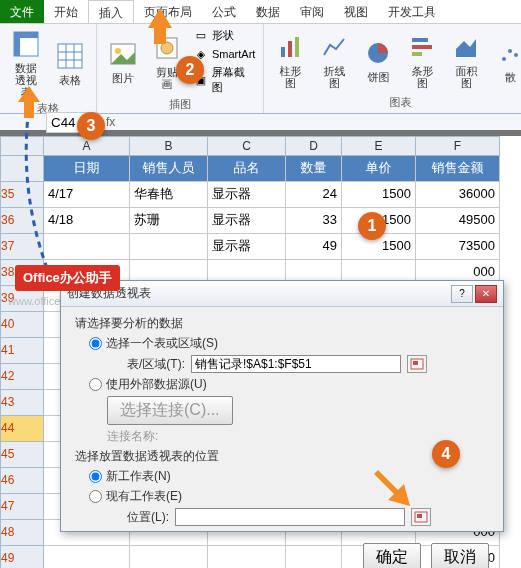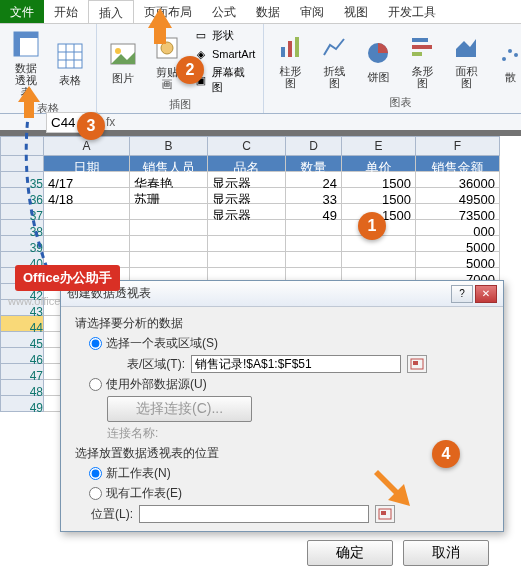--- a/index.html
+++ b/index.html
@@ -34,7 +34,7 @@
 .col-D { width: 56px; } .col-E { width: 74px; } .col-F { width: 84px; }
 
 .rows { }
-.row { display: flex; height: 16px; }
+.row { display: flex; height: 26px; }
 .rh { width: 44px; background: #e8edf4; border: 1px solid #aab8cc; border-top: none; text-align: right; line-height: 24px; color: #0f766e; }
 .rh.sel { background: #f9d978; }
 .cell { border: 1px solid #c8c8c8; border-left: none; border-top: none; padding: 0 4px; line-height: 24px; font-size: 13px; background: #fff; }

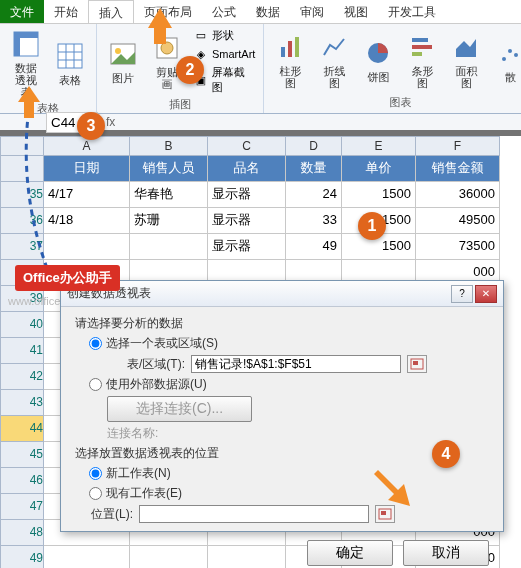--- a/index.html
+++ b/index.html
@@ -35,7 +35,7 @@
 
 .rows { }
 .row { display: flex; height: 26px; }
-.rh { width: 44px; background: #e8edf4; border: 1px solid #aab8cc; border-top: none; text-align: right; line-height: 24px; color: #0f766e; }
+.rh { width: 44px; background: #e8edf4; border: 1px solid #aab8cc; border-top: none; text-align: left; line-height: 24px; color: #c2410c; }
 .rh.sel { background: #f9d978; }
 .cell { border: 1px solid #c8c8c8; border-left: none; border-top: none; padding: 0 4px; line-height: 24px; font-size: 13px; background: #fff; }
 .cell.hdr { background: #4f81bd; color: #fff; text-align: center; font-weight: 400; }

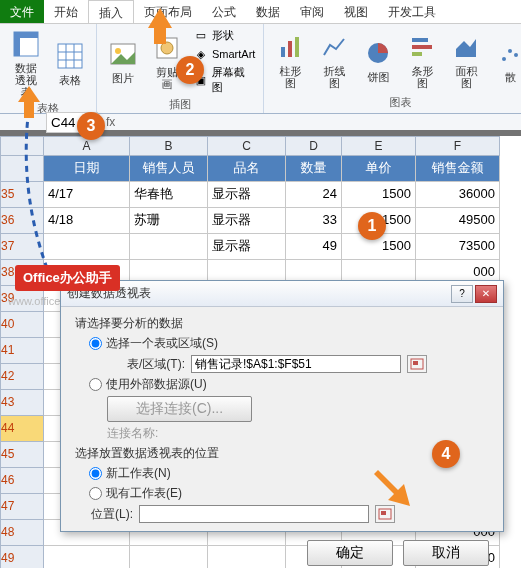--- a/index.html
+++ b/index.html
@@ -59,7 +59,7 @@
 .dlg-input { border: 1px solid #888; padding: 1px 3px; font-size: 12px; background: #fff; }
 .ref-btn { width: 20px; height: 18px; border: 1px solid #999; background: #f4f4f4; display: flex; align-items: center; justify-content: center; cursor: pointer; }
 .dlg-footer { display: flex; justify-content: flex-end; gap: 10px; padding: 6px 14px; }
-.btn { padding: 3px 28px; border: 1px solid #888; background: linear-gradient(#fdfdfd,#e0e0e0); cursor: pointer; font-size: 14px; border-radius: 2px; }
+.btn { padding: 3px 12px; border: 1px solid #888; background: linear-gradient(#fdfdfd,#e0e0e0); cursor: pointer; font-size: 16px; border-radius: 2px; }
 .disabled { color: #999; }
 
 .arrow-orange { position: absolute; z-index: 25; }

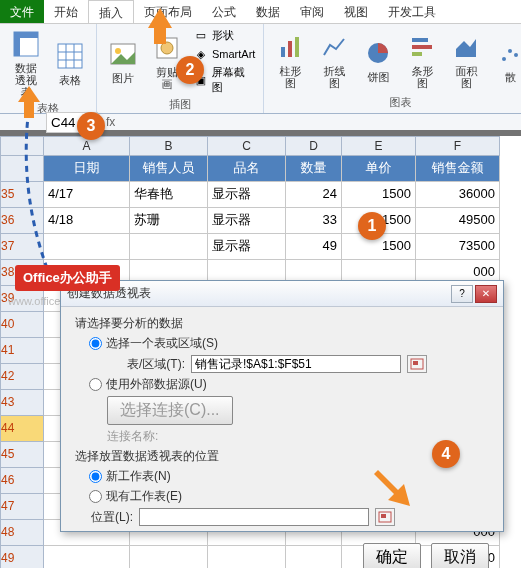--- a/index.html
+++ b/index.html
@@ -448,7 +448,7 @@
           <span>现有工作表(E)</span>
         </label>
       </div>
-    <div class="dlg-row" style="margin-left:16px">
+    <div class="dlg-row" style="margin-left:52px">
       <span>位置(L):</span>
       <input class="dlg-input" style="width: 230px;">
       <div class="ref-btn">

